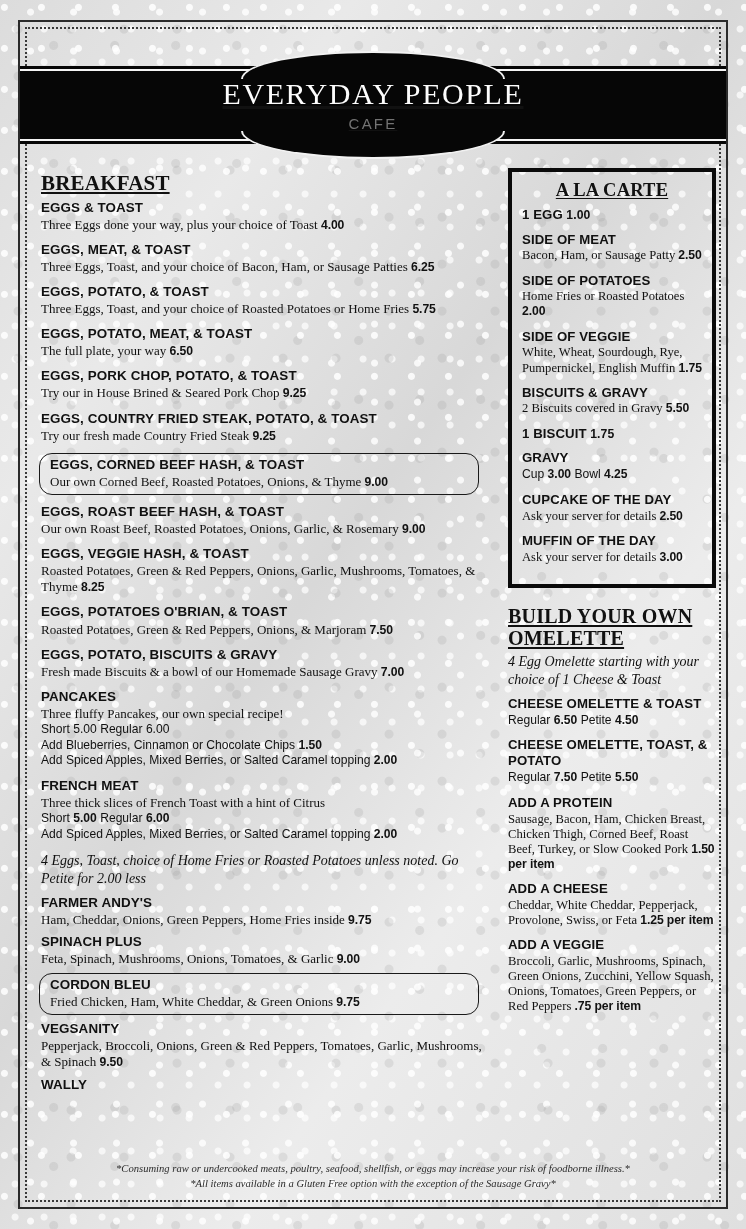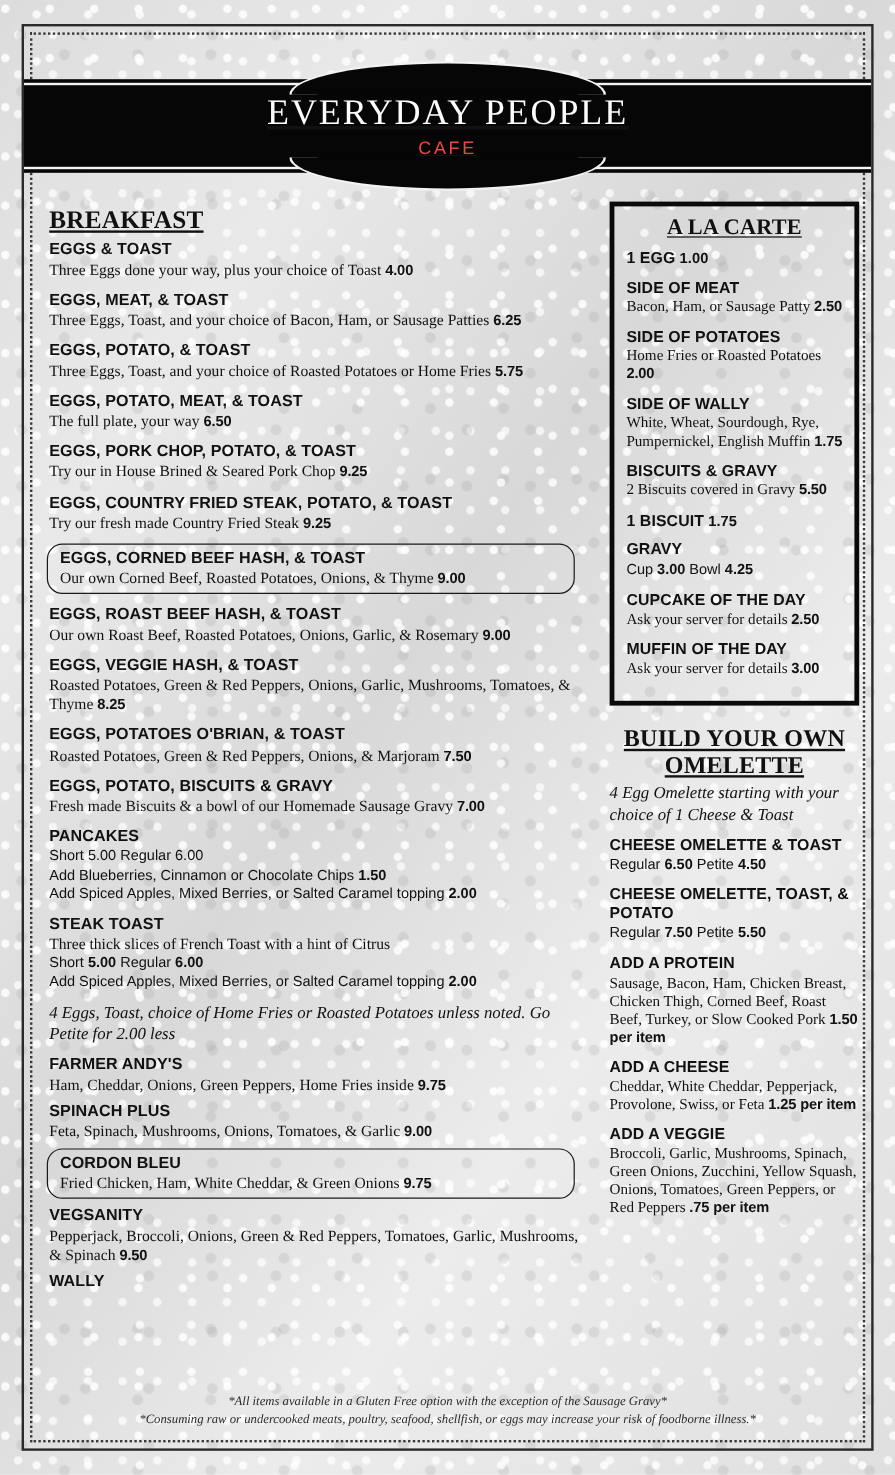--- a/index.html
+++ b/index.html
@@ -104,7 +104,7 @@
     font-family: "Liberation Sans", sans-serif;
     font-size: 15px;
     letter-spacing: 2.2px;
-    color: #ef4444;
+    color: #737373;
     margin-top: 7px;
     line-height: 1;
   }

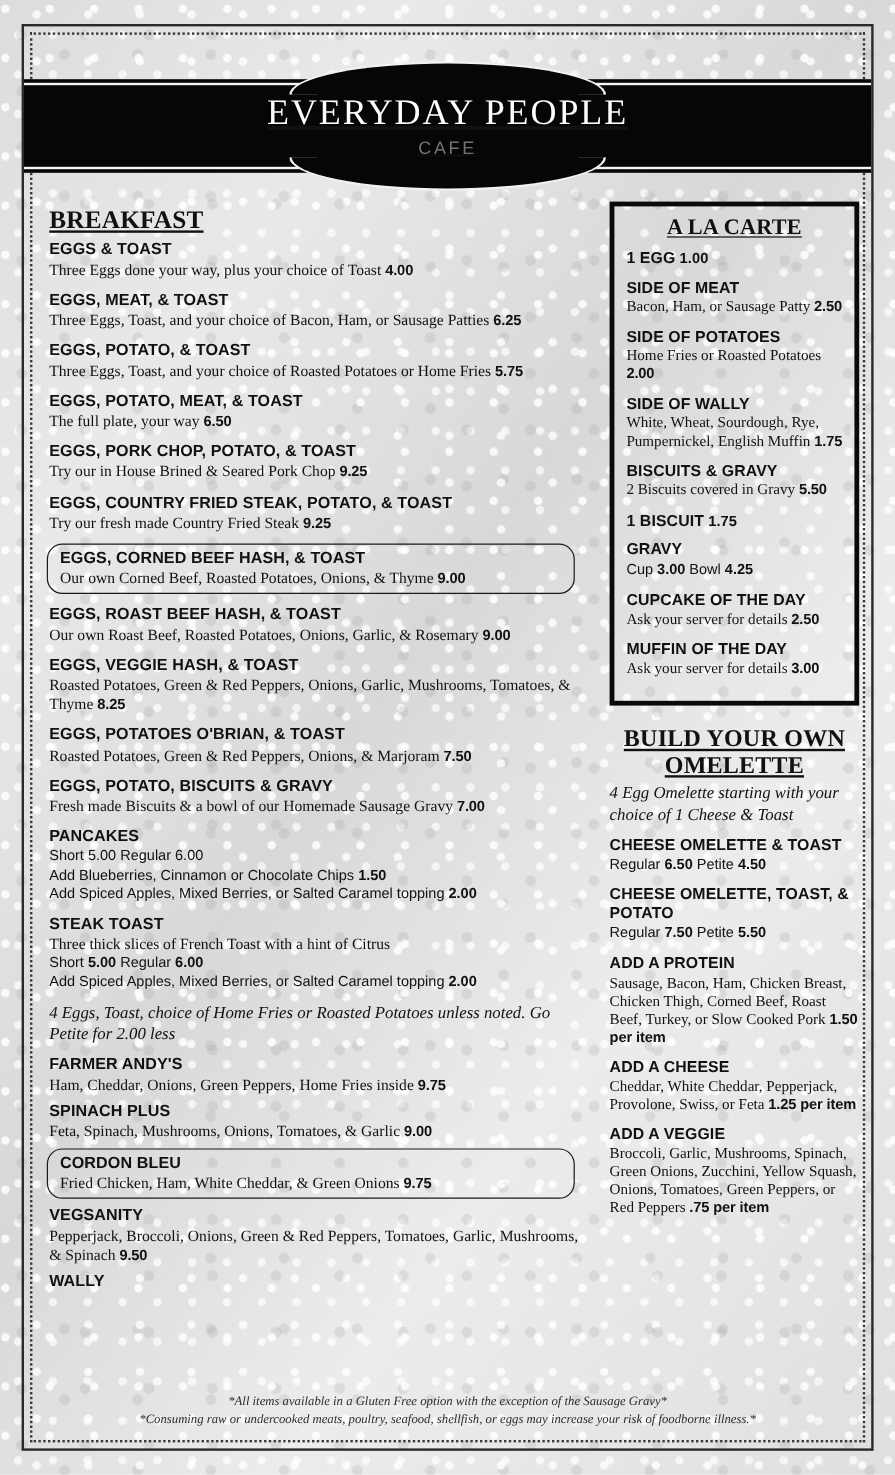--- a/index.html
+++ b/index.html
@@ -348,7 +348,7 @@
           <div class="item-desc">Home Fries or Roasted Potatoes <b>2.00</b></div>
         </div>
         <div class="item">
-          <div class="item-name">SIDE OF WALLY</div>
+          <div class="item-name">SIDE OF VEGGIE</div>
           <div class="item-desc">White, Wheat, Sourdough, Rye, Pumpernickel, English Muffin <b>1.75</b></div>
         </div>
         <div class="item">

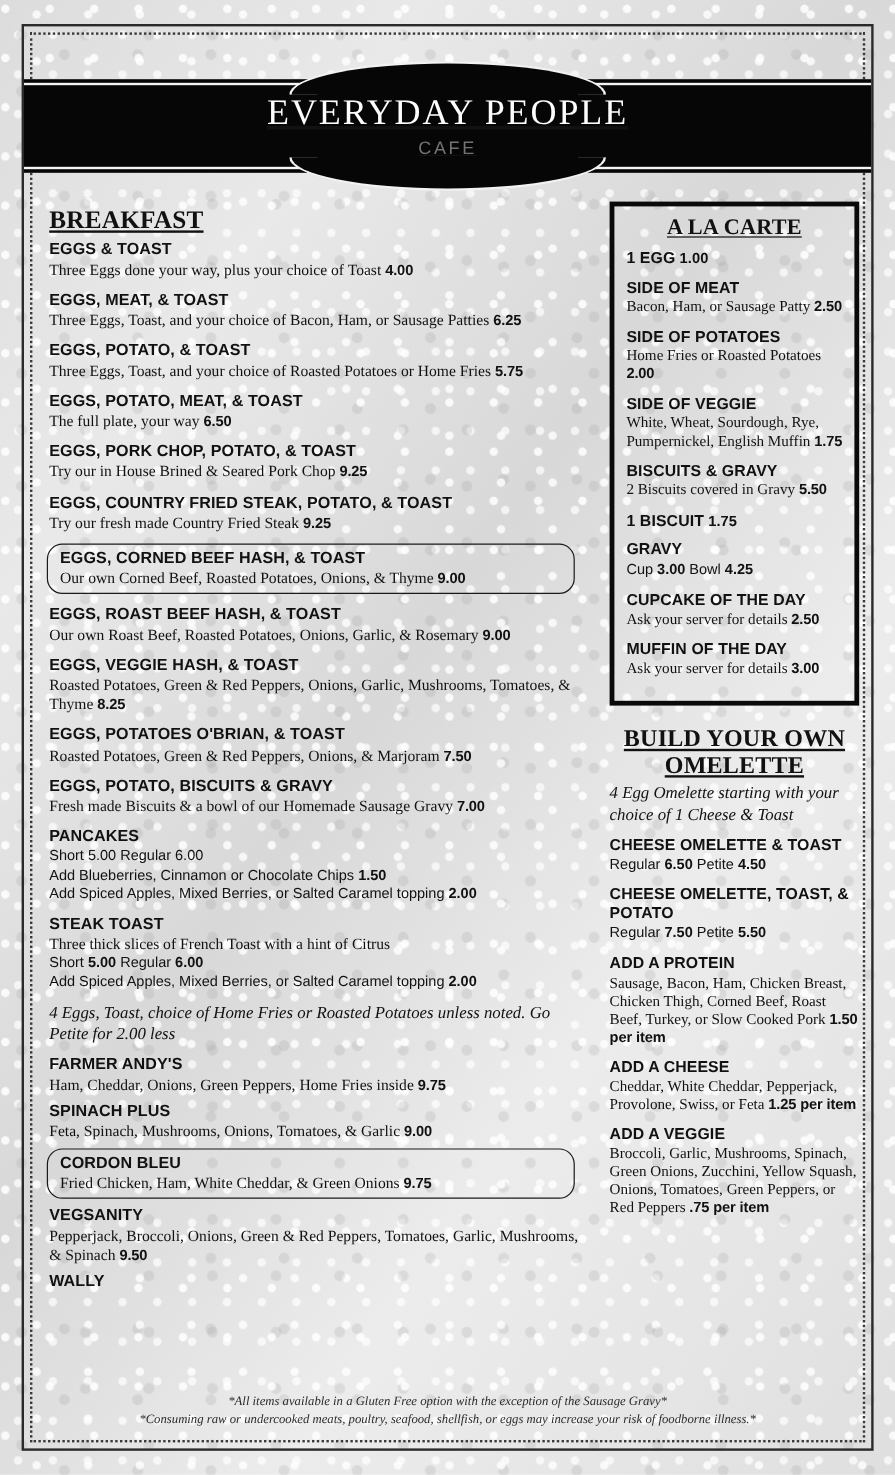--- a/index.html
+++ b/index.html
@@ -135,7 +135,6 @@
     line-height: 1.12;
   }
   .section-head.center {
-    text-align: center;
     font-size: 20px;
   }
   .section-note {

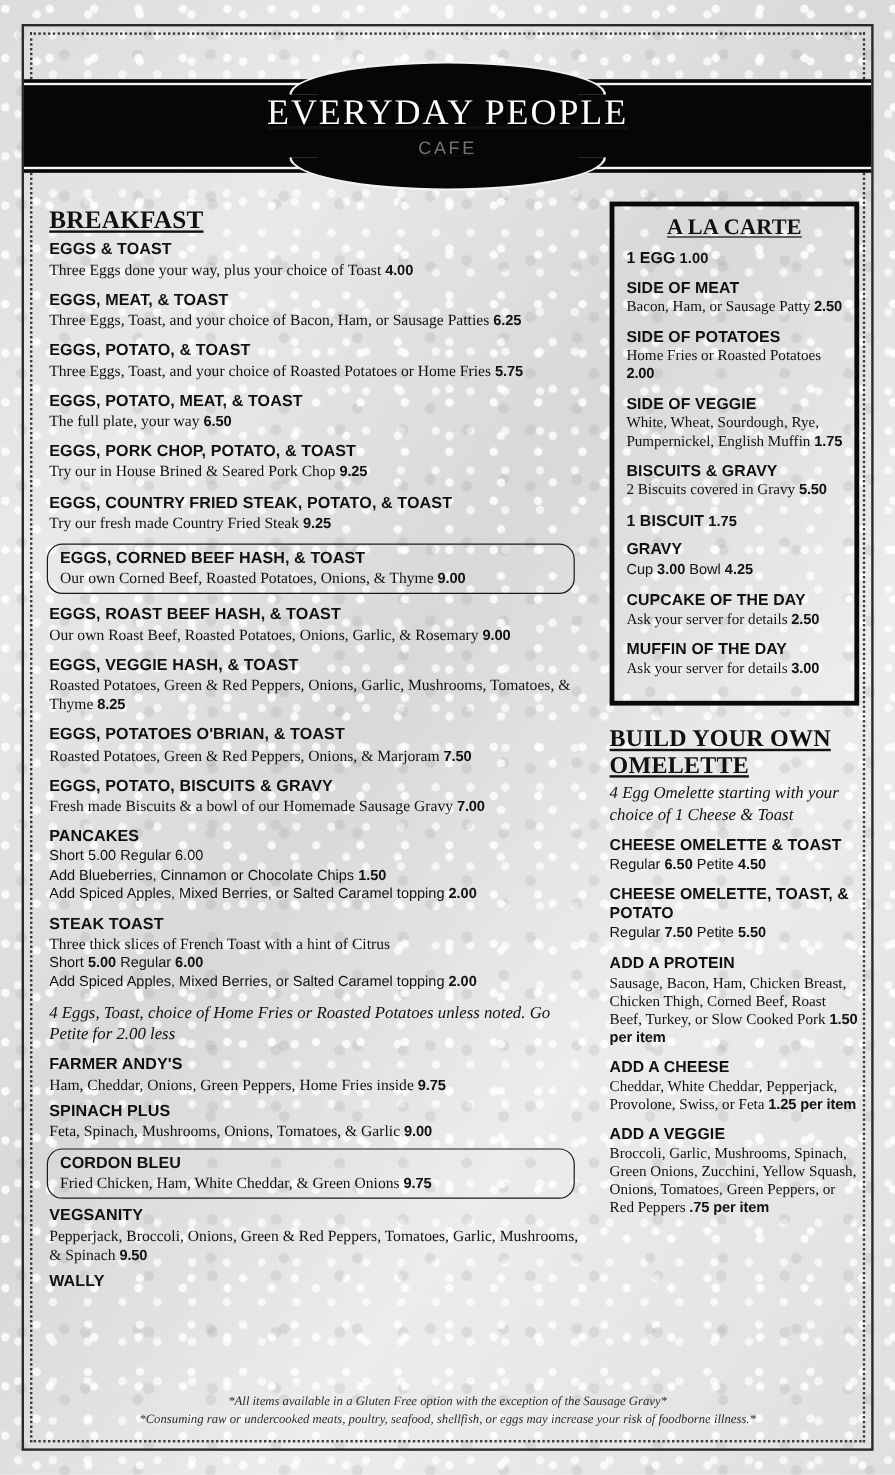--- a/index.html
+++ b/index.html
@@ -289,6 +289,7 @@
 
   <div class="item">
     <div class="item-name">PANCAKES</div>
+    <div class="item-desc">Three fluffy Pancakes, our own special recipe!</div>
     <div id="pancake-lines">
         <div class="sub-line">Short 5.00 Regular 6.00</div>
         <div class="sub-line">Add Blueberries, Cinnamon or Chocolate Chips <b>1.50</b></div>

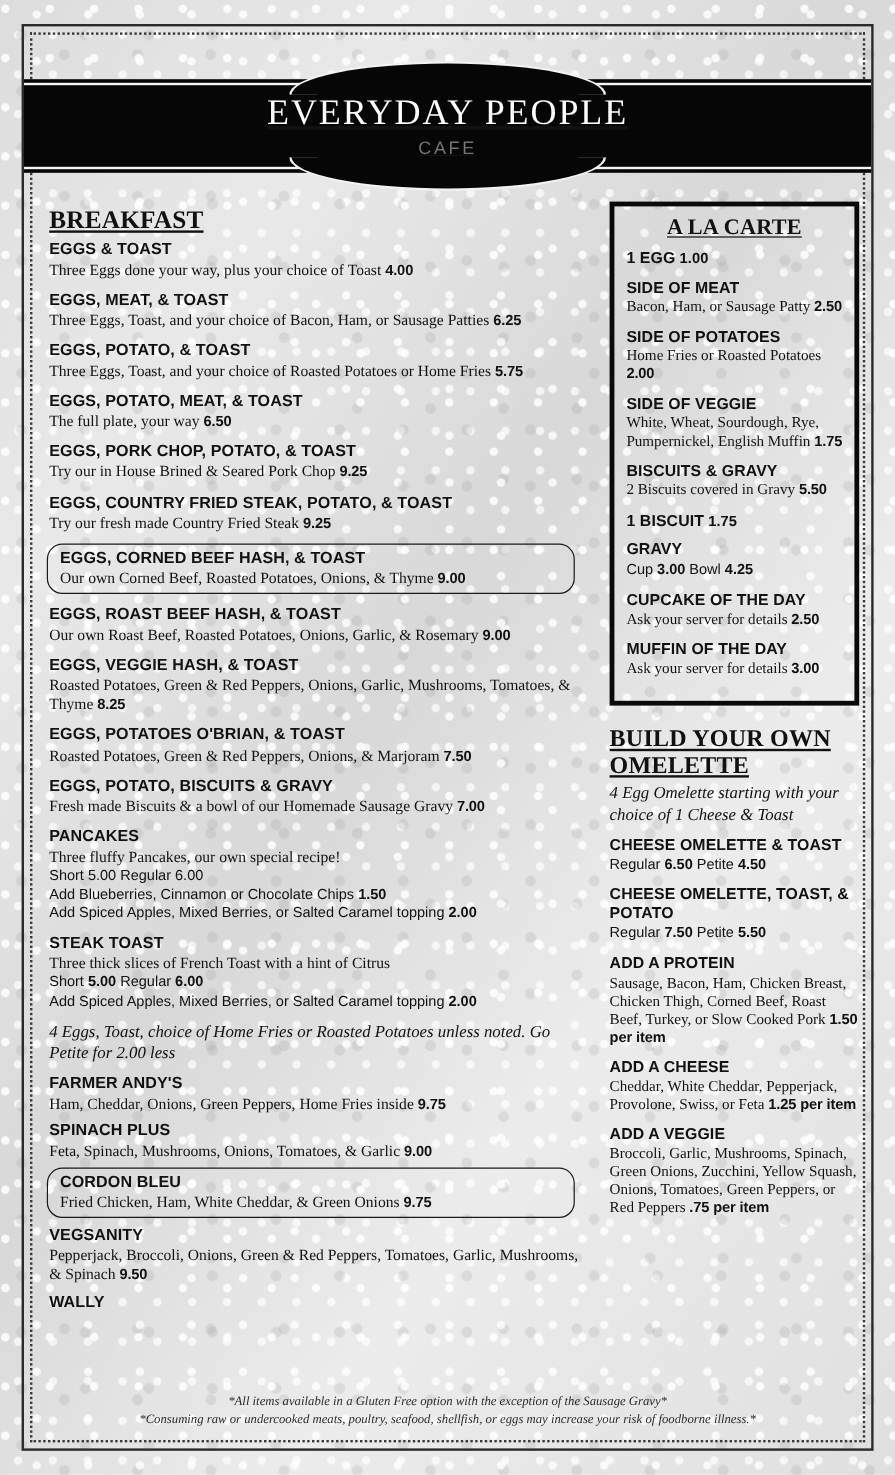--- a/index.html
+++ b/index.html
@@ -298,7 +298,7 @@
   </div>
 
   <div class="item">
-    <div class="item-name">STEAK TOAST</div>
+    <div class="item-name">FRENCH MEAT</div>
     <div class="item-desc">Three thick slices of French Toast with a hint of Citrus</div>
     <div id="frenchtoast-lines">
         <div class="sub-line">Short <b>5.00</b> Regular <b>6.00</b></div>

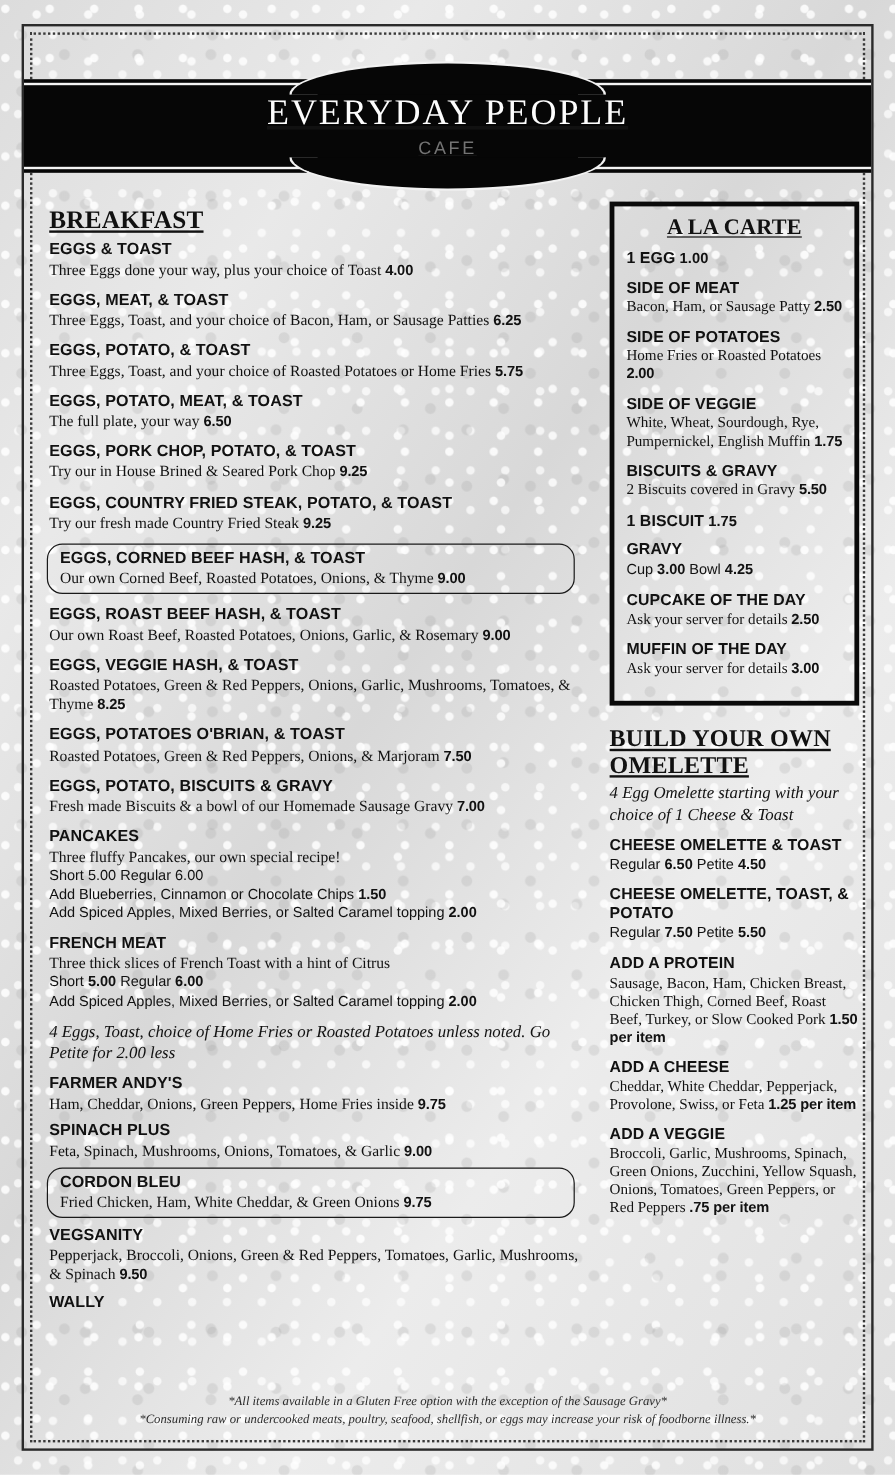--- a/index.html
+++ b/index.html
@@ -406,8 +406,8 @@
 </div>
 
 <div class="footer">
+  <div>*Consuming raw or undercooked meats, poultry, seafood, shellfish, or eggs may increase your risk of foodborne illness.*</div>
   <div>*All items available in a Gluten Free option with the exception of the Sausage Gravy*</div>
-  <div>*Consuming raw or undercooked meats, poultry, seafood, shellfish, or eggs may increase your risk of foodborne illness.*</div>
 </div>
 
 </body></html>

